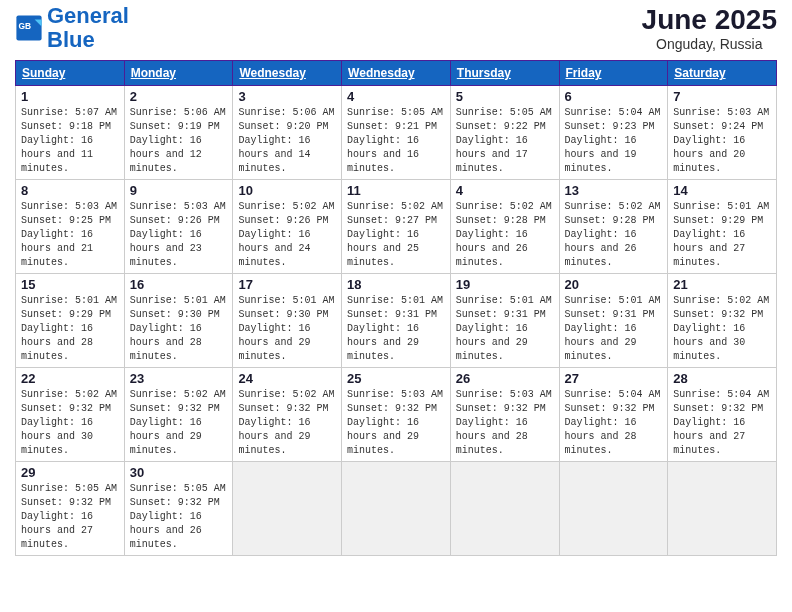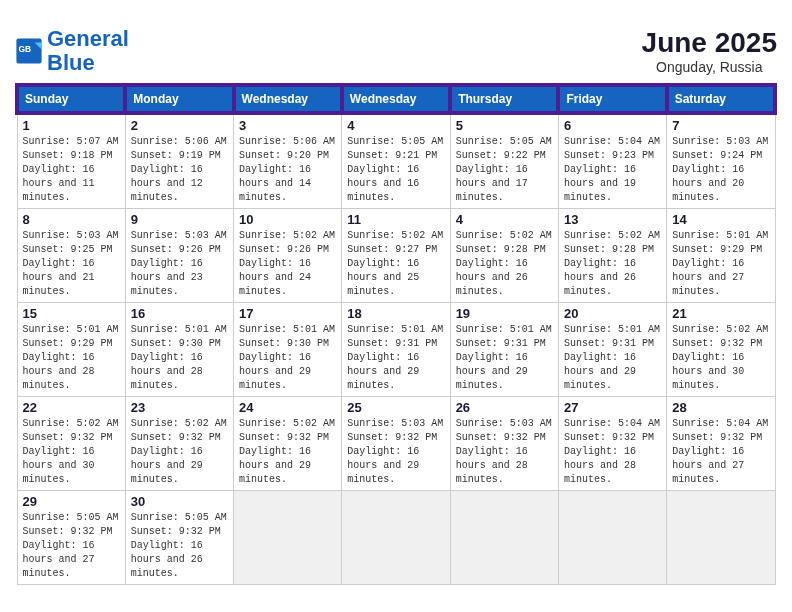--- a/index.html
+++ b/index.html
@@ -13,7 +13,7 @@
     .page {
       width: 792px;
       height: 612px;
-      padding: 27px 15px;
+      padding: 4px 15px;
       background: #fff;
     }
     .header {

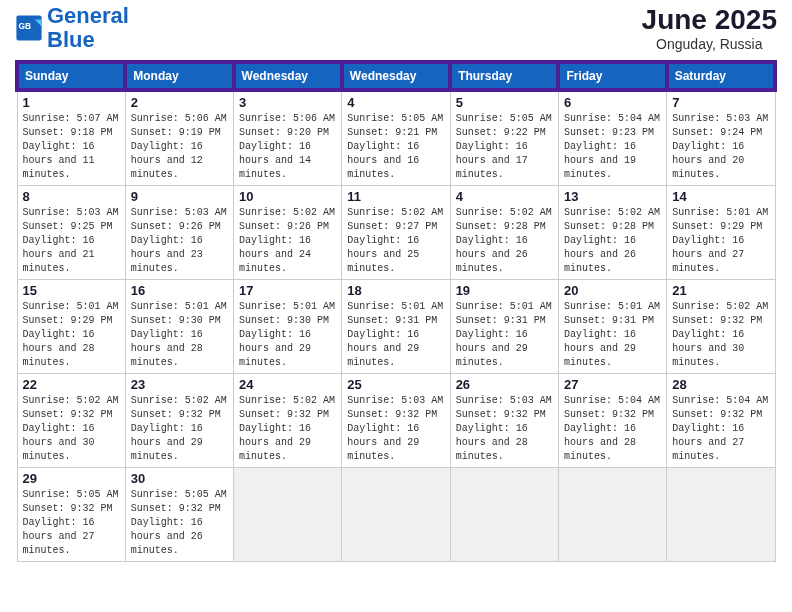--- a/index.html
+++ b/index.html
@@ -64,7 +64,8 @@
       padding: 5px 6px;
       font-size: 12px;
       font-weight: bold;
-      border: 4px solid #4c1d95;
+      border: 1px solid #4c1d95;
+      text-decoration: underline;
     }
     td {
       vertical-align: top;

